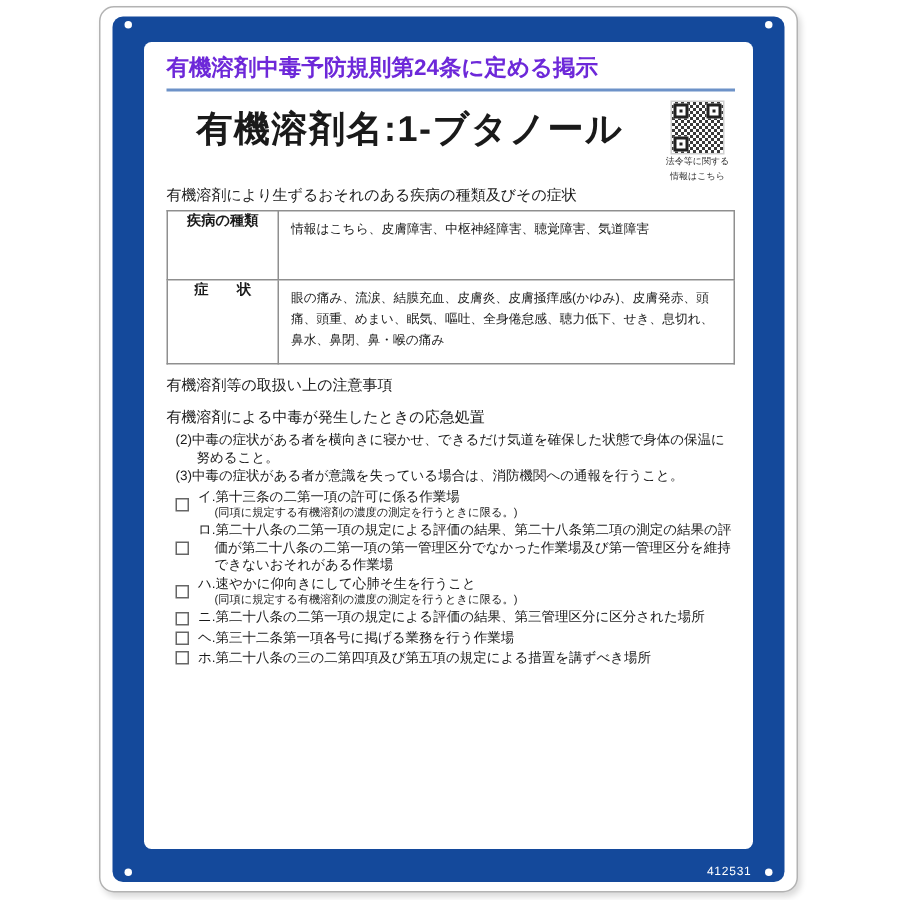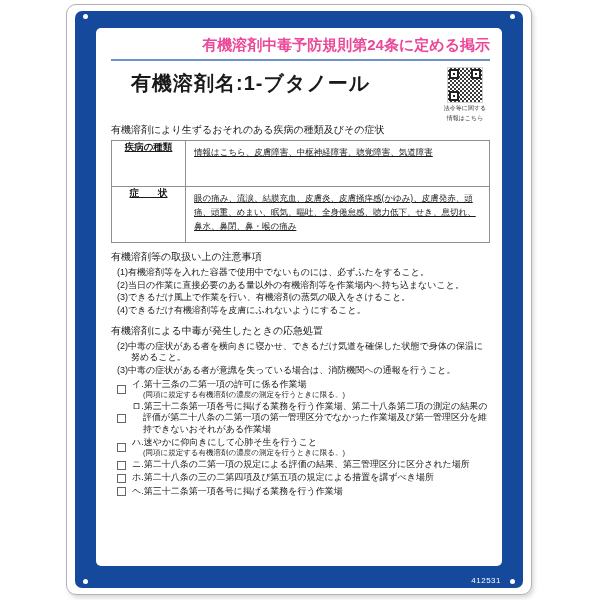--- a/index.html
+++ b/index.html
@@ -24,7 +24,7 @@
 
   
   .content { position:absolute; left:15px; right:12px; top:5px; bottom:2px; }
-  .main-title { text-align:right; color:#ec4899; font-weight:bold; font-size:15px; margin-top:3px; }
+  .main-title { text-align:left; color:#6d28d9; font-weight:bold; font-size:15px; margin-top:3px; }
   .title-rule { border-bottom:2px solid #6d92c8; margin-top:4px; }
 
   .solvent-row { position:relative; margin-top:9px; height:46px; }

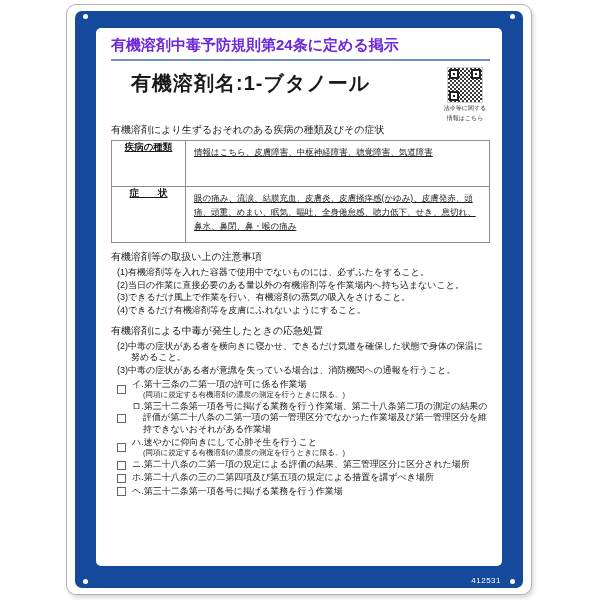--- a/index.html
+++ b/index.html
@@ -28,7 +28,7 @@
   .title-rule { border-bottom:2px solid #6d92c8; margin-top:4px; }
 
   .solvent-row { position:relative; margin-top:9px; height:46px; }
-  .solvent-name { font-size:20px; font-weight:bold; margin-left:20px; letter-spacing:1px; }
+  .solvent-name { font-size:24px; font-weight:bold; margin-left:20px; letter-spacing:1px; }
   .qr-block { position:absolute; right:2px; top:-3px; width:46px; text-align:center; }
   .qr { position:relative; width:36px; height:36px; margin:0 auto; border:1px solid #cfcfcf;
     background:repeating-conic-gradient(#3a3a3a 0% 25%, #ffffff 0% 50%) 0 0/4px 4px; }

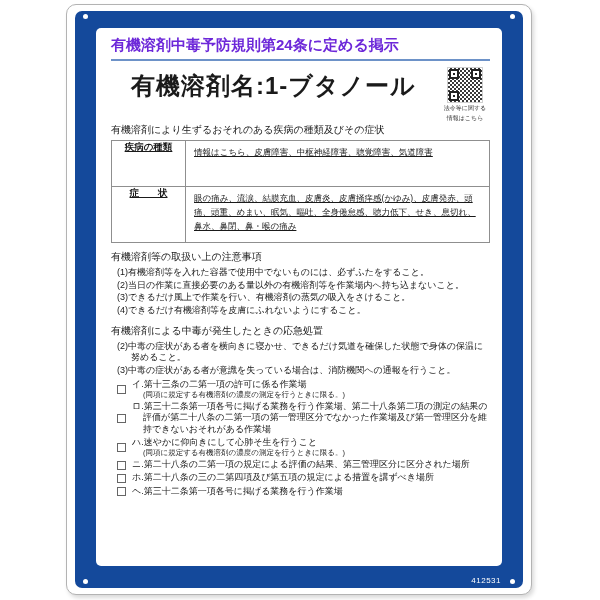--- a/index.html
+++ b/index.html
@@ -39,7 +39,7 @@
 
   .sec-title { font-weight:normal; font-size:10px; margin:7px 0 3px; }
 
-  table.disease { width:100%; border-collapse:collapse; font-size:8.5px;text-decoration:underline; }
+  table.disease { width:100%; border-collapse:collapse; font-size:8.5px; }
   table.disease td { border:1px solid #8f8f8f; vertical-align:top; }
   td.dlabel { width:74px; text-align:center; font-weight:bold; font-size:9.5px; vertical-align:middle; }
   td.dvalue { padding:4px 8px; line-height:1.65; }

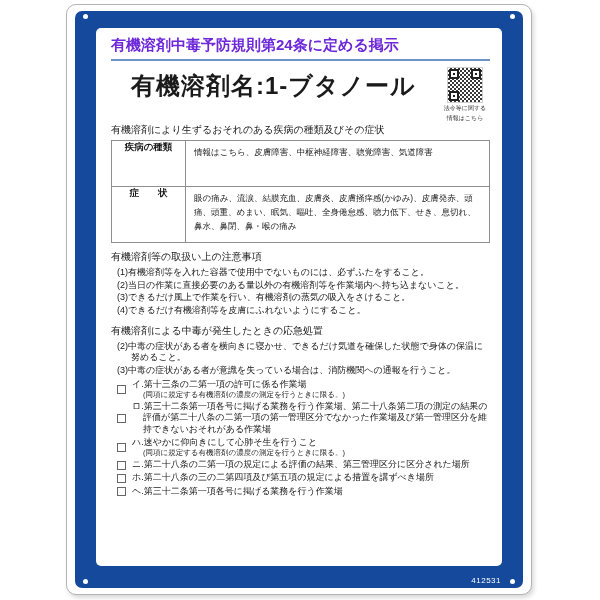--- a/index.html
+++ b/index.html
@@ -100,16 +100,6 @@
             </table>
 
           <div class="sec-title">有機溶剤等の取扱い上の注意事項</div>
-          <div class="plain-list">
-
-              <div class="plain-item">(1)有機溶剤等を入れた容器で使用中でないものには、必ずふたをすること。</div>
-
-              <div class="plain-item">(2)当日の作業に直接必要のある量以外の有機溶剤等を作業場内へ持ち込まないこと。</div>
-
-              <div class="plain-item">(3)できるだけ風上で作業を行い、有機溶剤の蒸気の吸入をさけること。</div>
-
-              <div class="plain-item">(4)できるだけ有機溶剤等を皮膚にふれないようにすること。</div>
-            </div>
 
           <div class="sec-title">有機溶剤による中毒が発生したときの応急処置</div>
           <div class="plain-list">

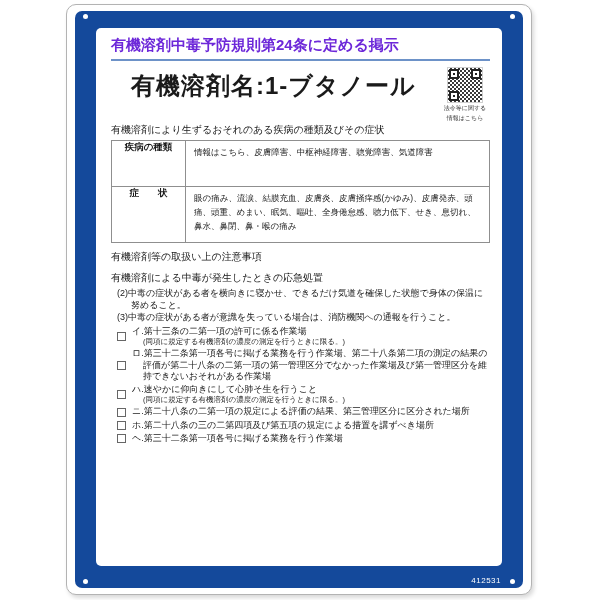--- a/index.html
+++ b/index.html
@@ -124,7 +124,7 @@
               <div class="chk-item">
                 <span class="chk-box"></span>
                 <div>
-                  <div class="chk-text">ロ.第三十二条第一項各号に掲げる業務を行う作業場、第二十八条第二項の測定の結果の評価が第二十八条の二第一項の第一管理区分でなかった作業場及び第一管理区分を維持できないおそれがある作業場</div>
+                  <div class="chk-text">ロ.第二十八条の二第一項の規定による評価の結果、第二十八条第二項の測定の結果の評価が第二十八条の二第一項の第一管理区分でなかった作業場及び第一管理区分を維持できないおそれがある作業場</div>
 
                 </div>
               </div>

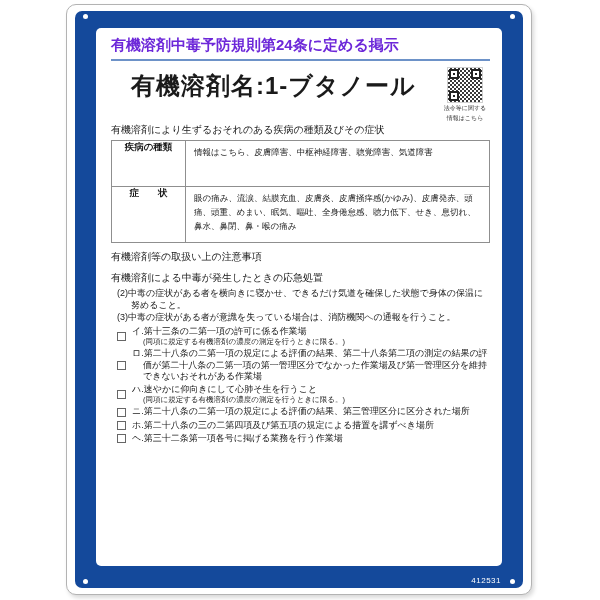--- a/index.html
+++ b/index.html
@@ -148,7 +148,7 @@
               <div class="chk-item">
                 <span class="chk-box"></span>
                 <div>
-                  <div class="chk-text">ホ.第二十八条の三の二第四項及び第五項の規定による措置を講ずべき場所</div>
+                  <div class="chk-text">ヘ.第三十二条第一項各号に掲げる業務を行う作業場</div>
 
                 </div>
               </div>
@@ -156,7 +156,7 @@
               <div class="chk-item">
                 <span class="chk-box"></span>
                 <div>
-                  <div class="chk-text">ヘ.第三十二条第一項各号に掲げる業務を行う作業場</div>
+                  <div class="chk-text">ホ.第二十八条の三の二第四項及び第五項の規定による措置を講ずべき場所</div>
 
                 </div>
               </div>

